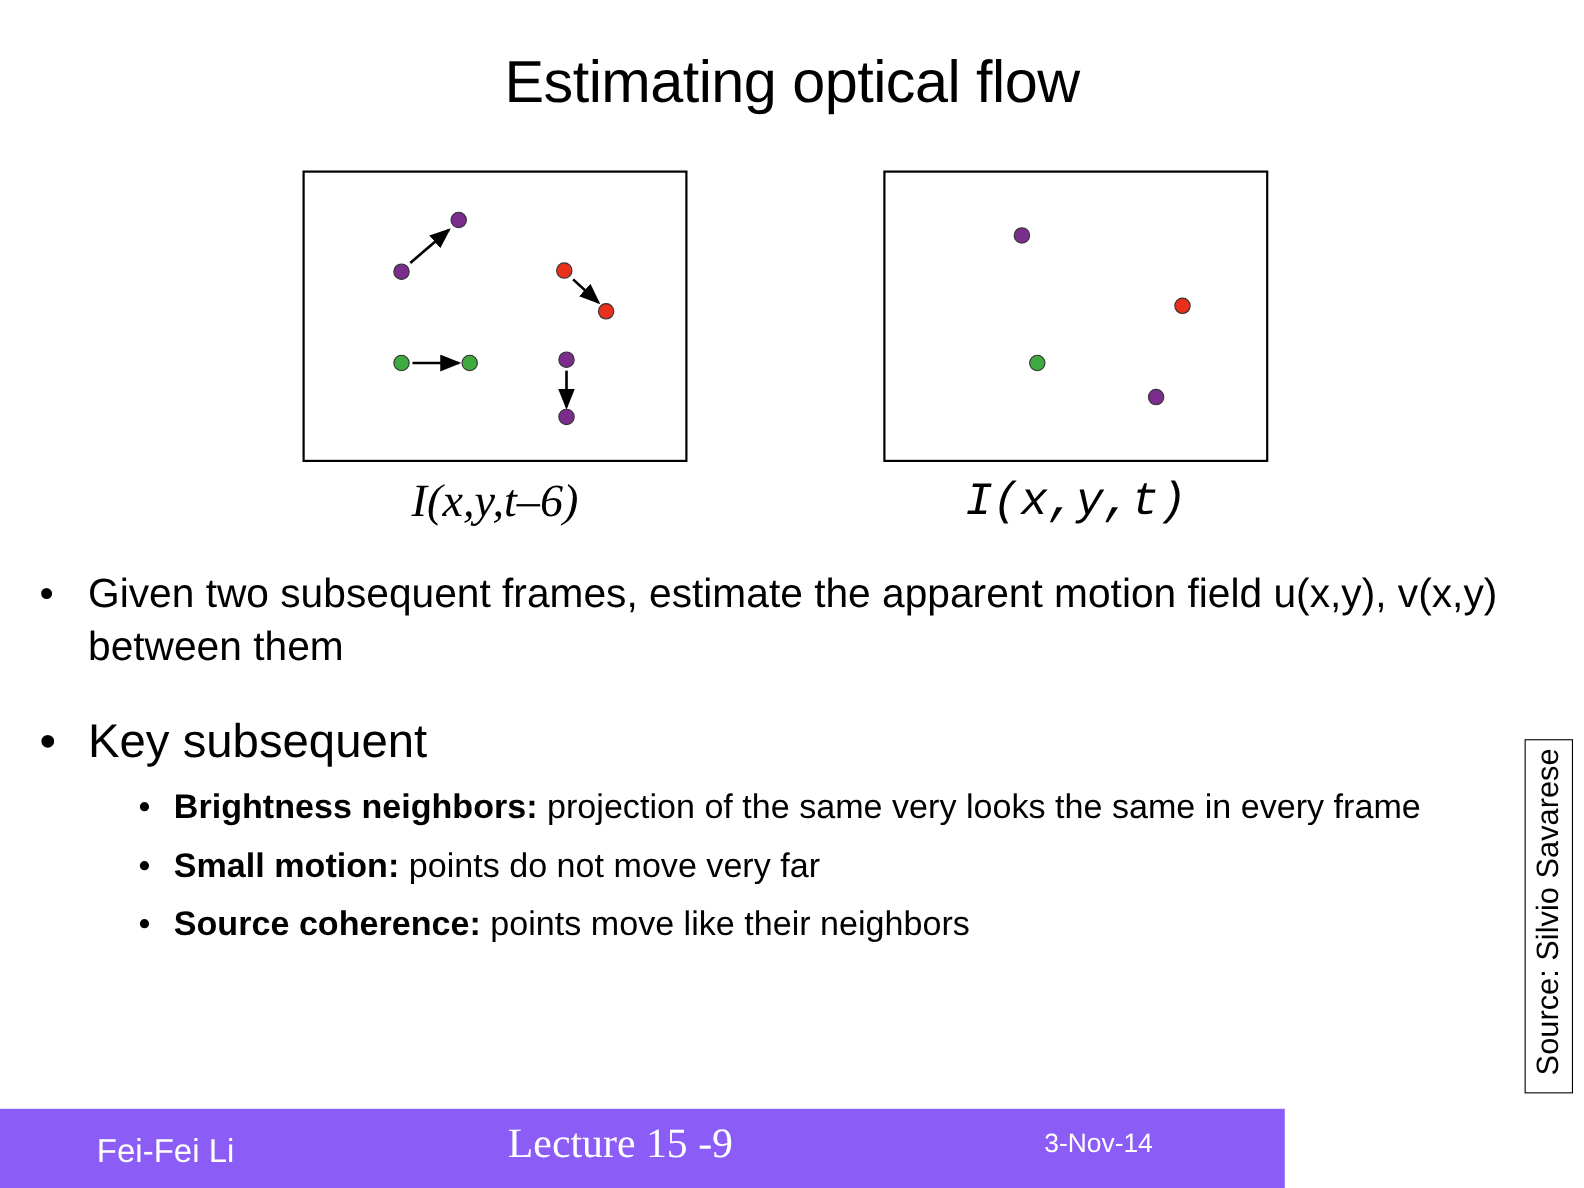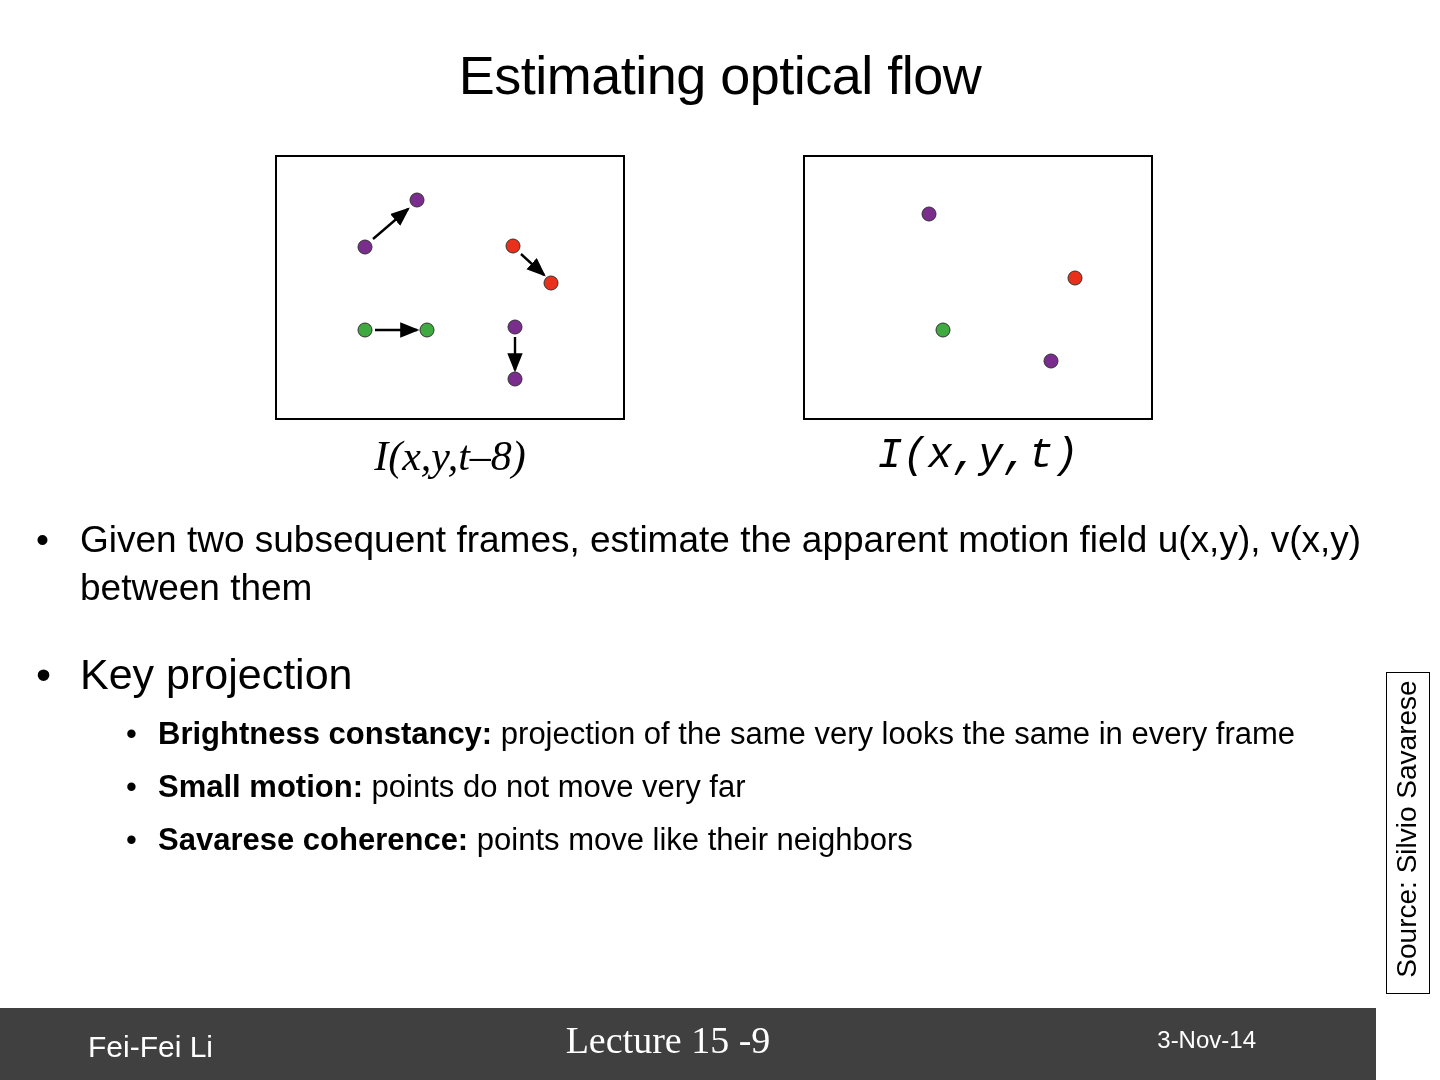--- a/index.html
+++ b/index.html
@@ -191,7 +191,7 @@
     <span class="dot" style="left:238px; top:170px; background:#7b2d8e;"></span>
     <span class="dot" style="left:238px; top:222px; background:#7b2d8e;"></span>
   </div>
-  <div class="frame-caption" id="caption-left">I(x,y,t–8)</div>
+  <div class="frame-caption" id="caption-left">I(x,y,t–6)</div>
 
   <div class="frame" id="frame-right">
     <span class="dot" style="left:124px; top:57px;  background:#7b2d8e;"></span>

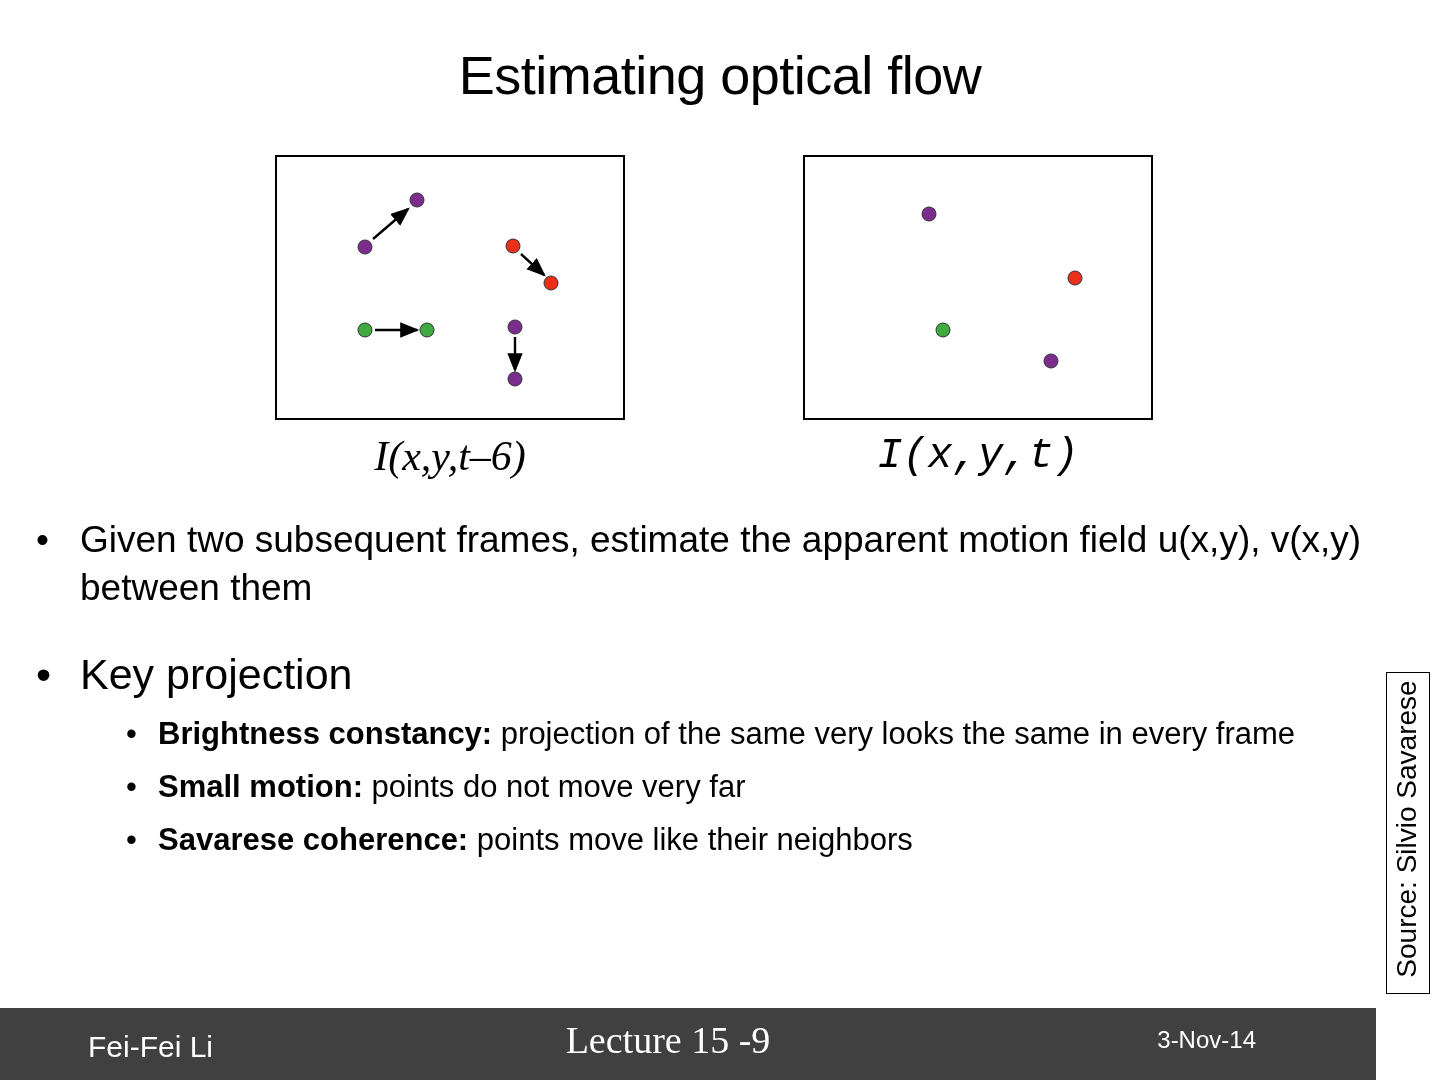--- a/index.html
+++ b/index.html
@@ -212,7 +212,7 @@
 
     <div class="lvl1 big">
       <span class="bullet">•</span>
-      <span>Key projection</span>
+      <span>Key subsequent</span>
     </div>
 
     <div class="lvl2">

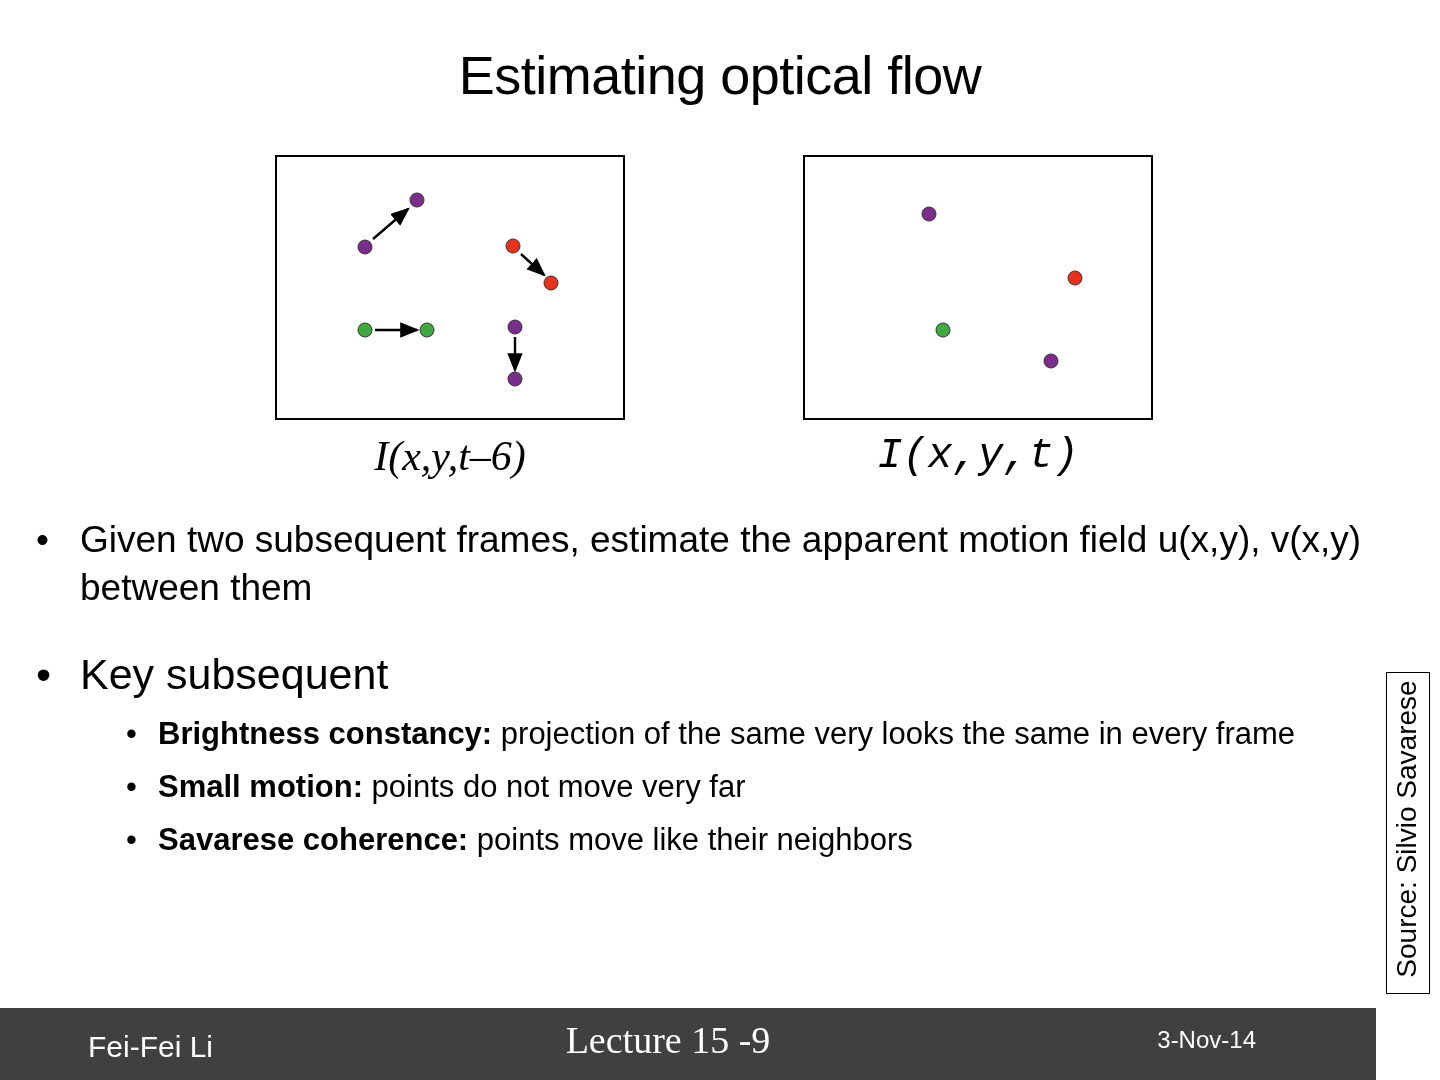--- a/index.html
+++ b/index.html
@@ -217,7 +217,7 @@
 
     <div class="lvl2">
       <span class="bullet">•</span>
-      <b>Brightness constancy:</b><span> projection of the same very looks the same in every frame</span>
+      <b>Brightness neighbors:</b><span> projection of the same very looks the same in every frame</span>
     </div>
 
     <div class="lvl2">

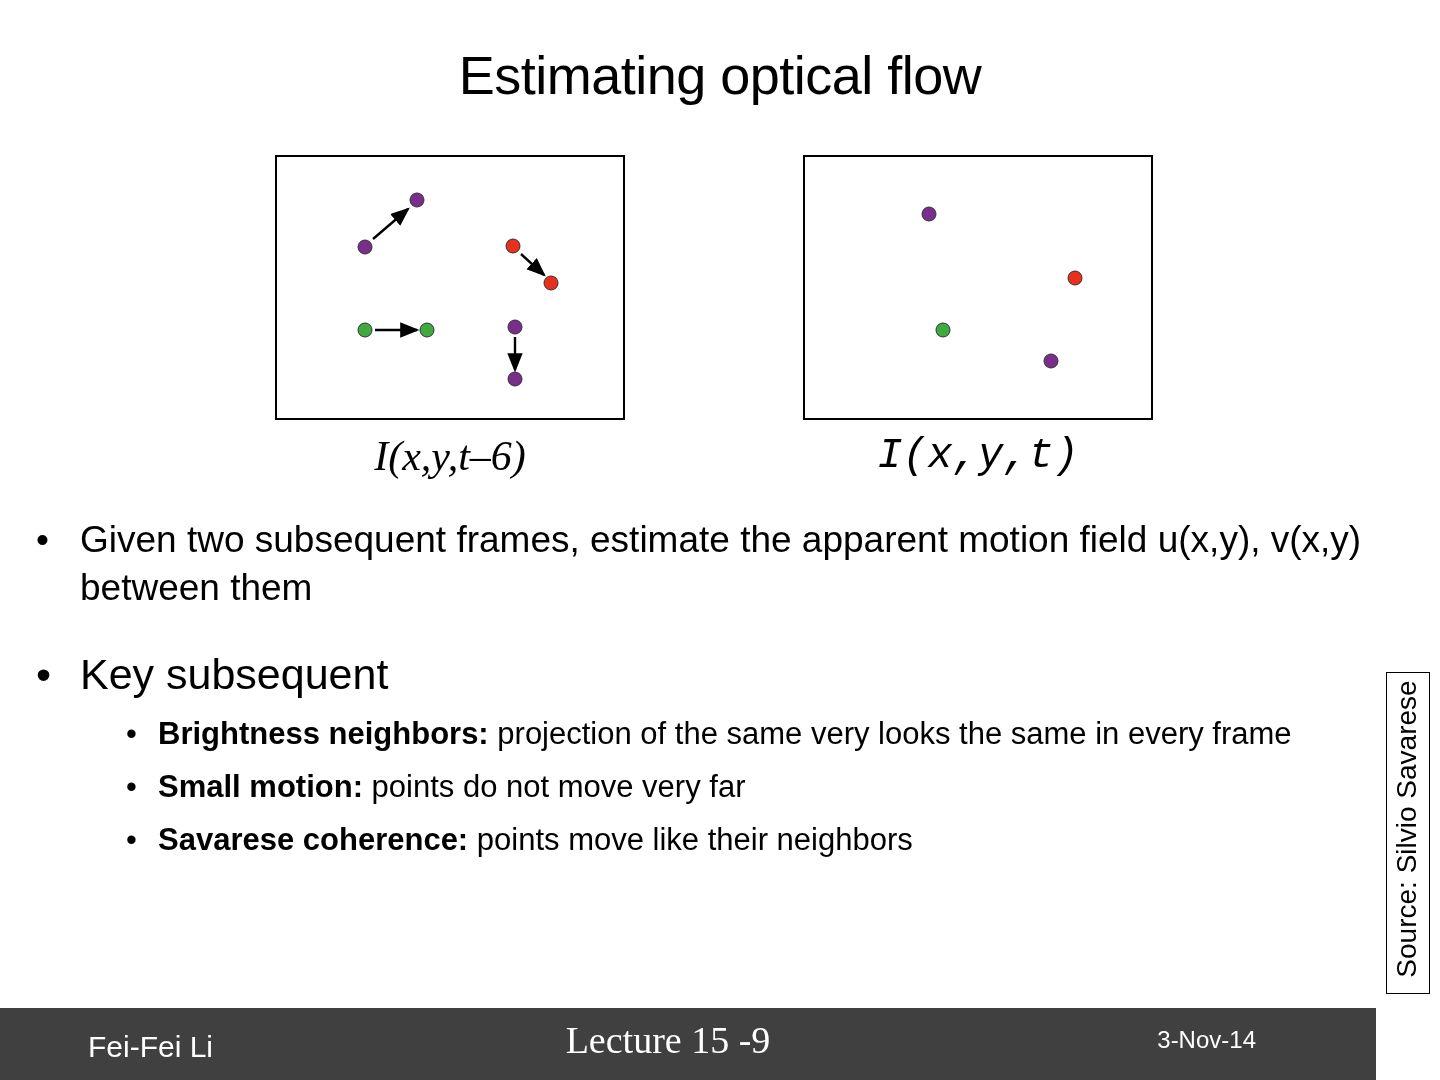--- a/index.html
+++ b/index.html
@@ -227,7 +227,7 @@
 
     <div class="lvl2">
       <span class="bullet">•</span>
-      <b>Savarese coherence:</b><span> points move like their neighbors</span>
+      <b>Source coherence:</b><span> points move like their neighbors</span>
     </div>
 
   </div>

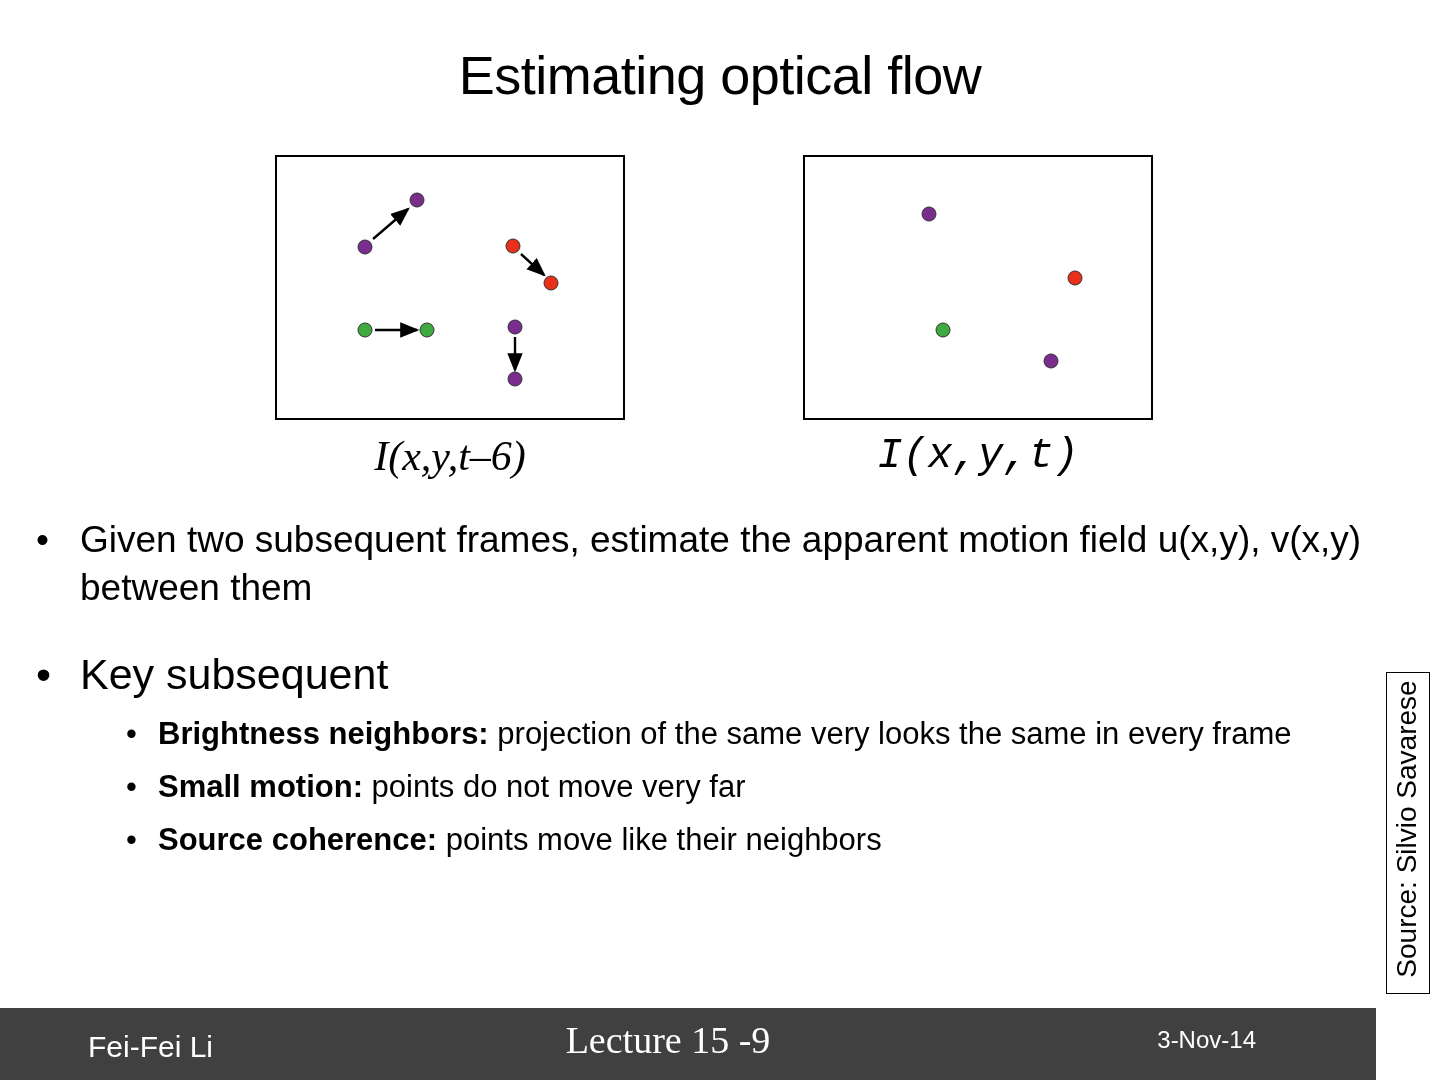--- a/index.html
+++ b/index.html
@@ -132,9 +132,9 @@
     position: absolute;
     left: 0;
     bottom: 0;
-    width: 1376px;
+    width: 1168px;
     height: 72px;
-    background: #404040;
+    background: #8b5cf6;
   }
   .footer-author {
     position: absolute;

